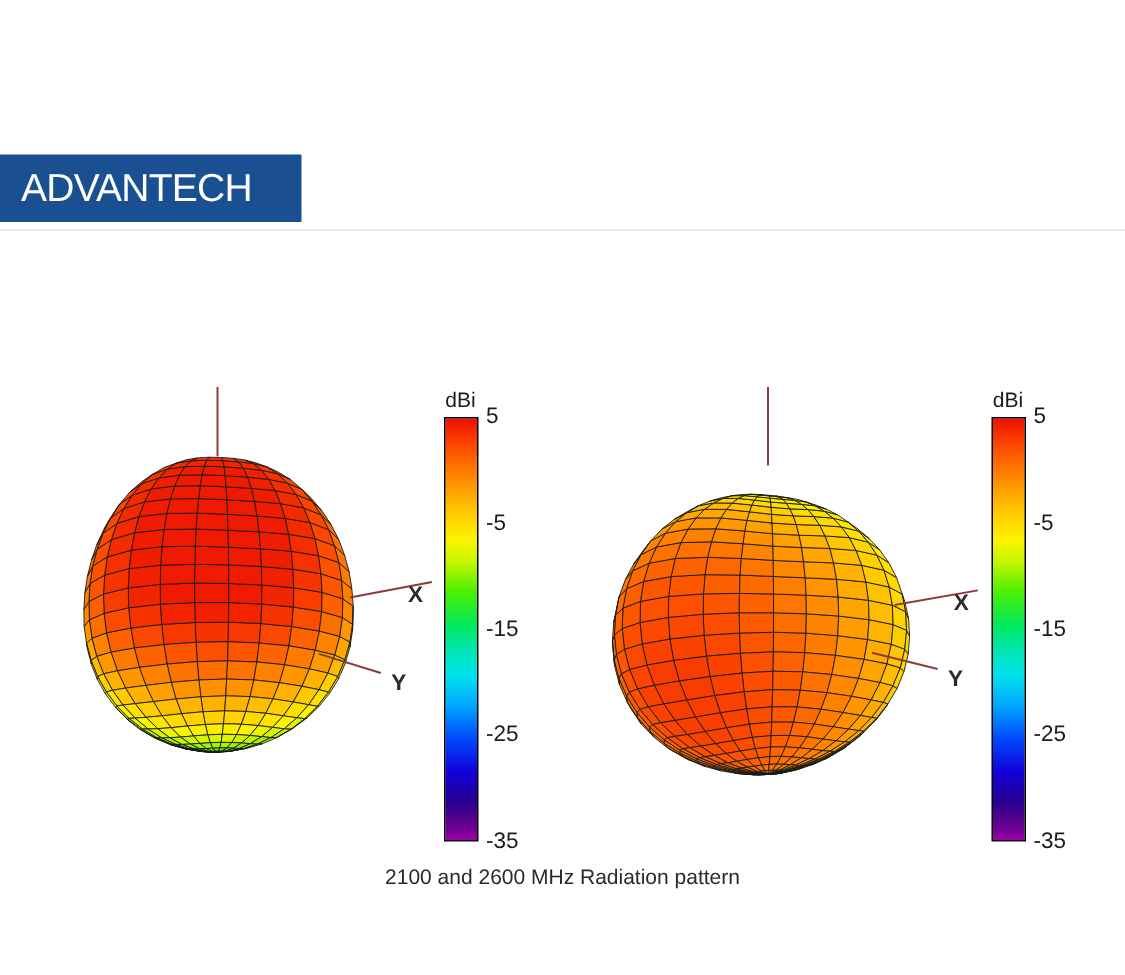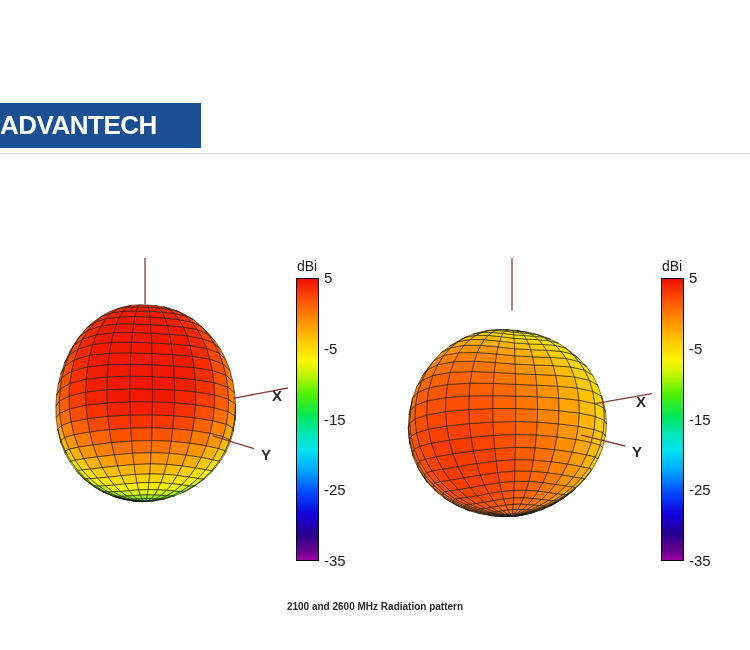--- a/index.html
+++ b/index.html
@@ -35,9 +35,10 @@
   }
   #logo-text {
     color: #ffffff;
-    font-weight: bold;
+    font-weight: normal;
     font-size: 26px;
     letter-spacing: -0.5px;
+    padding-left: 14px;
     font-family: "Liberation Sans", sans-serif;
     white-space: nowrap;
   }

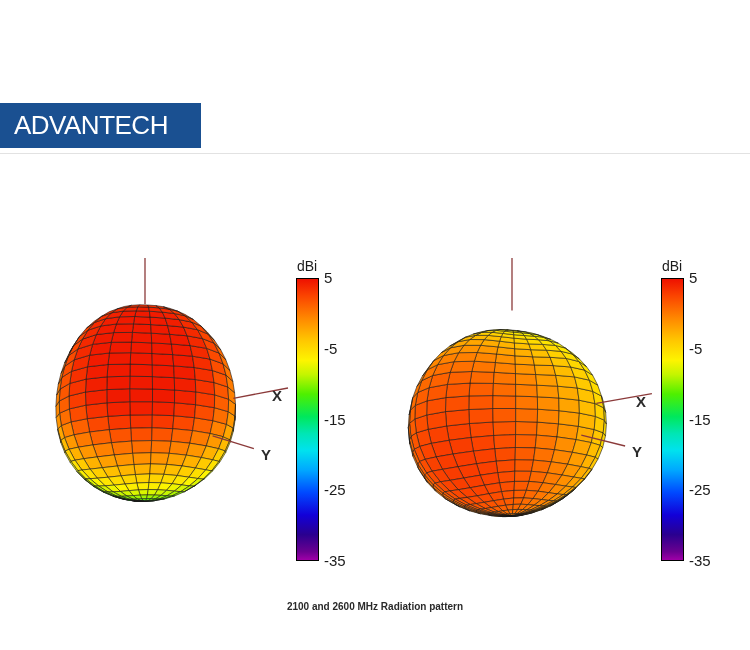--- a/index.html
+++ b/index.html
@@ -129,13 +129,12 @@
   
   #caption {
     position: absolute;
-    left: 0; top: 447px;
+    left: 0; top: 422px;
     width: 750px;
     text-align: center;
-    font-size: 10px;
+    font-size: 14px;
     color: #2a2a2a;
     font-family: "Liberation Sans", sans-serif;
-    font-weight: bold;
   }
 
   .axlabel {

